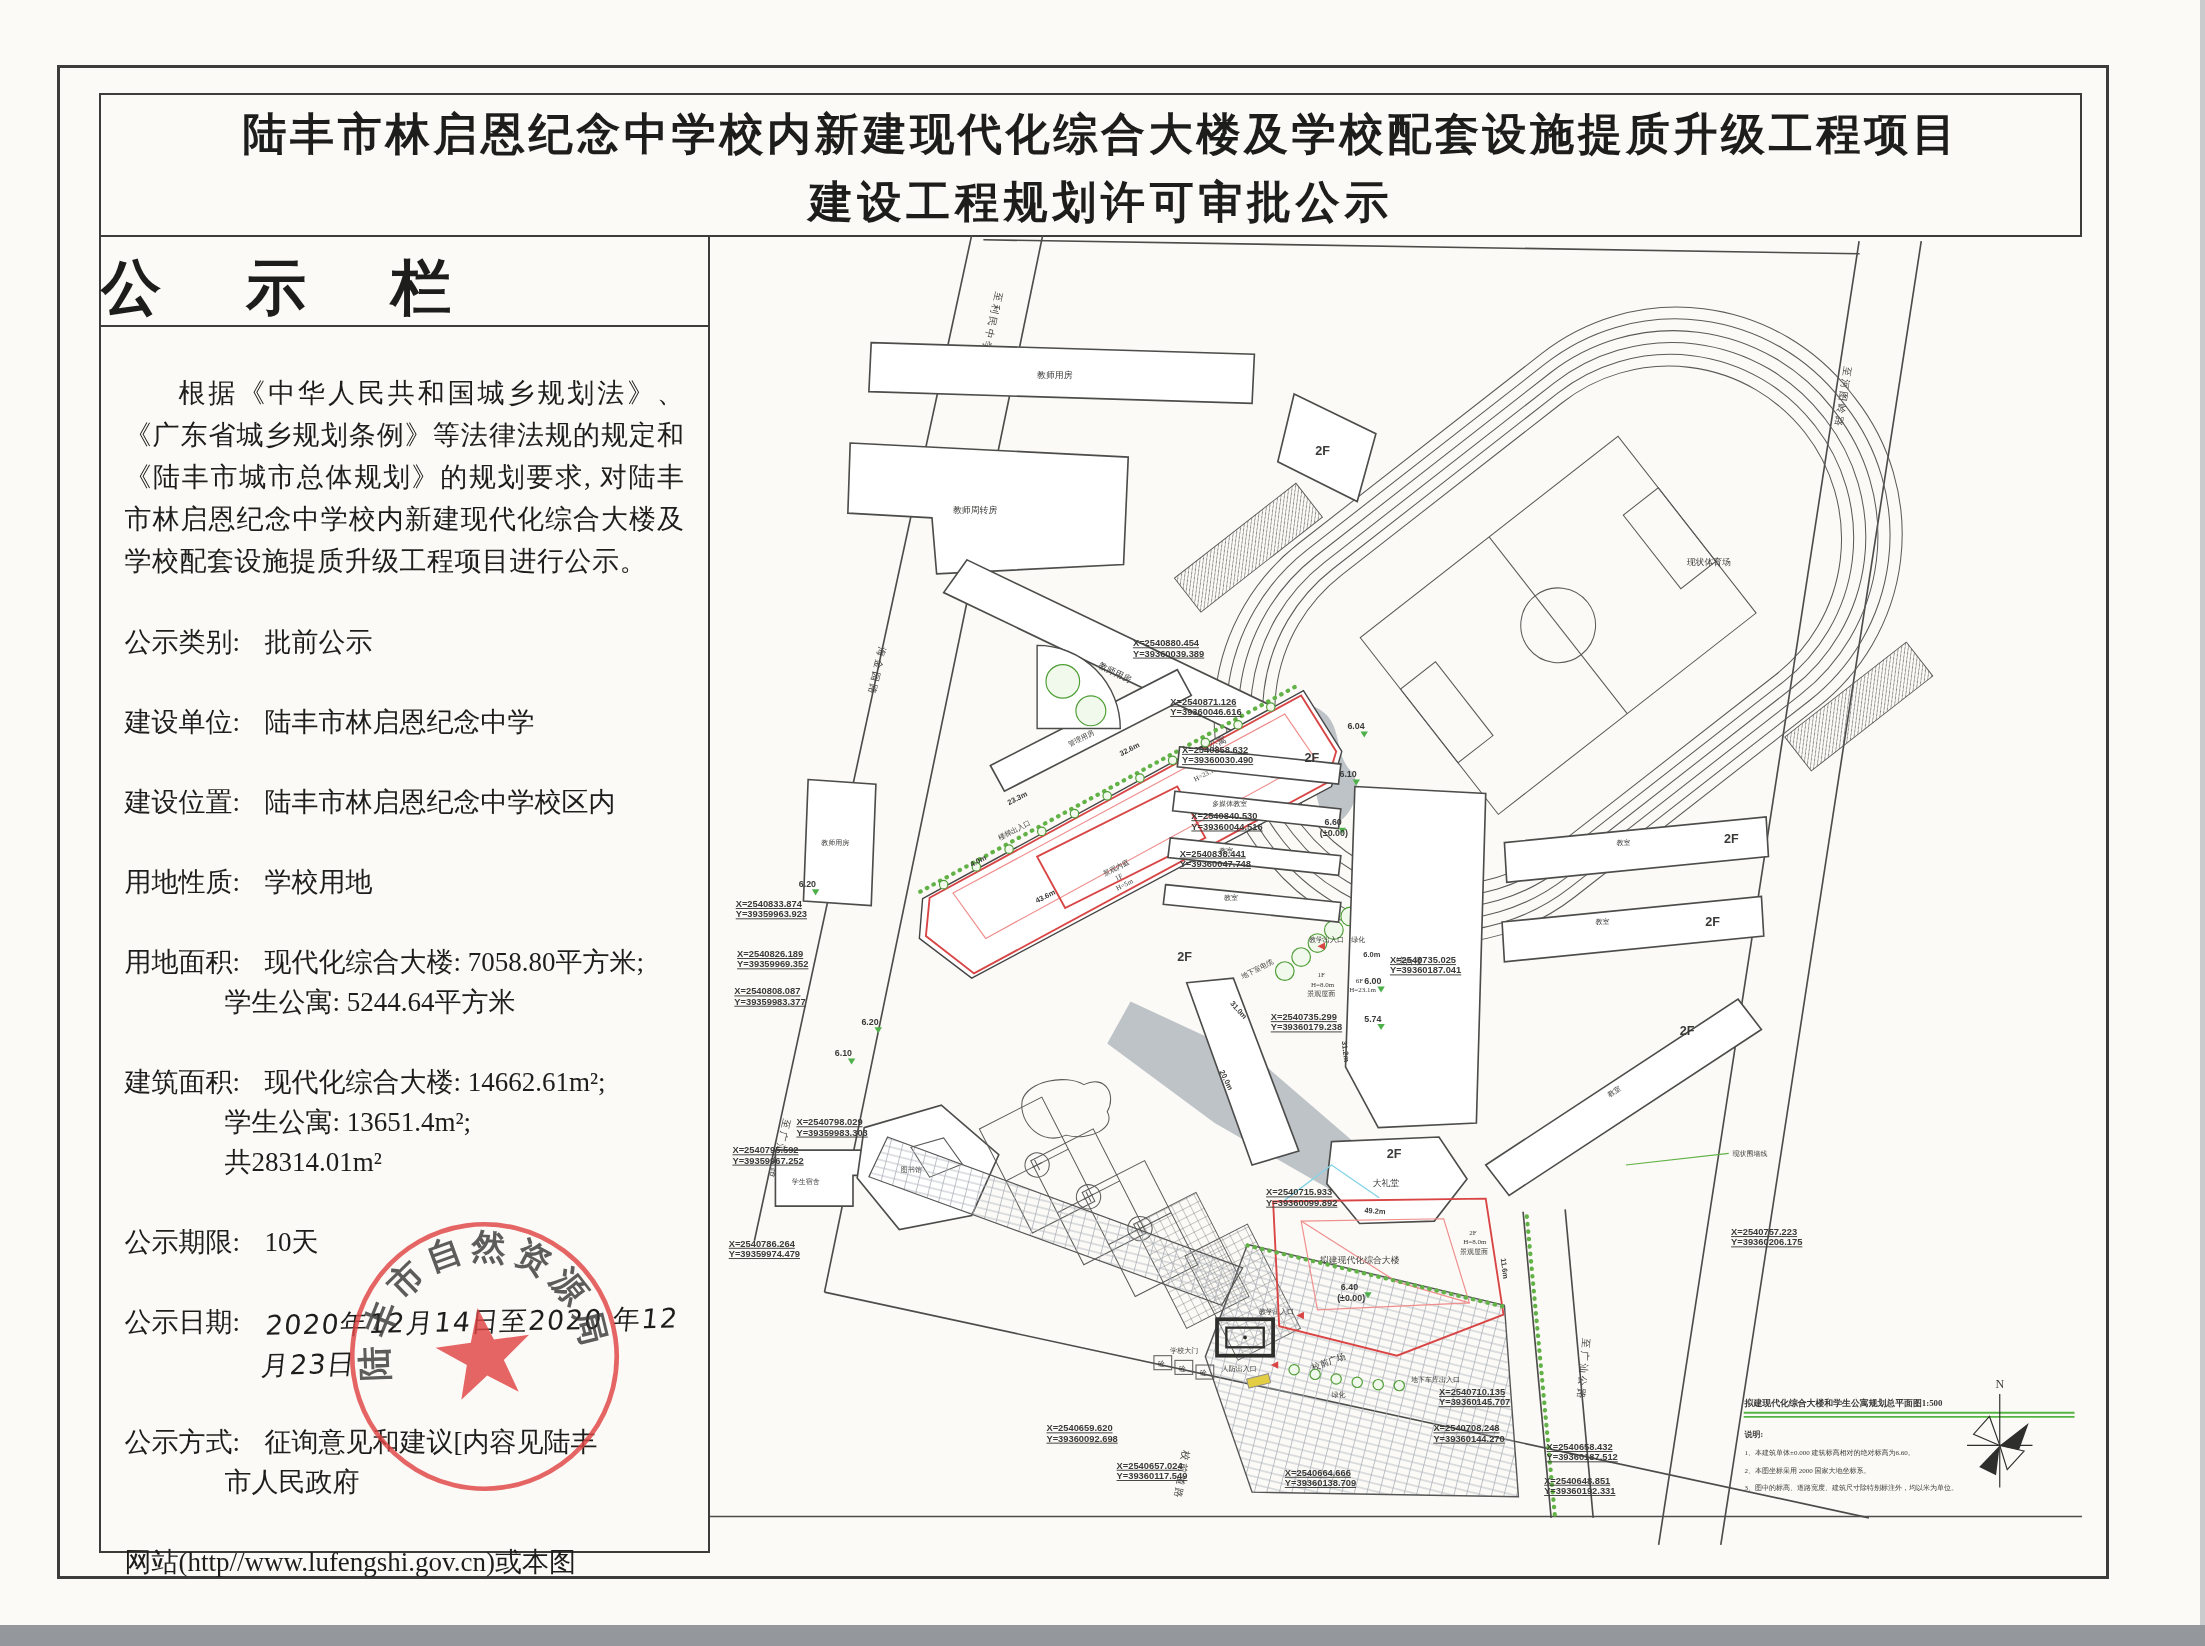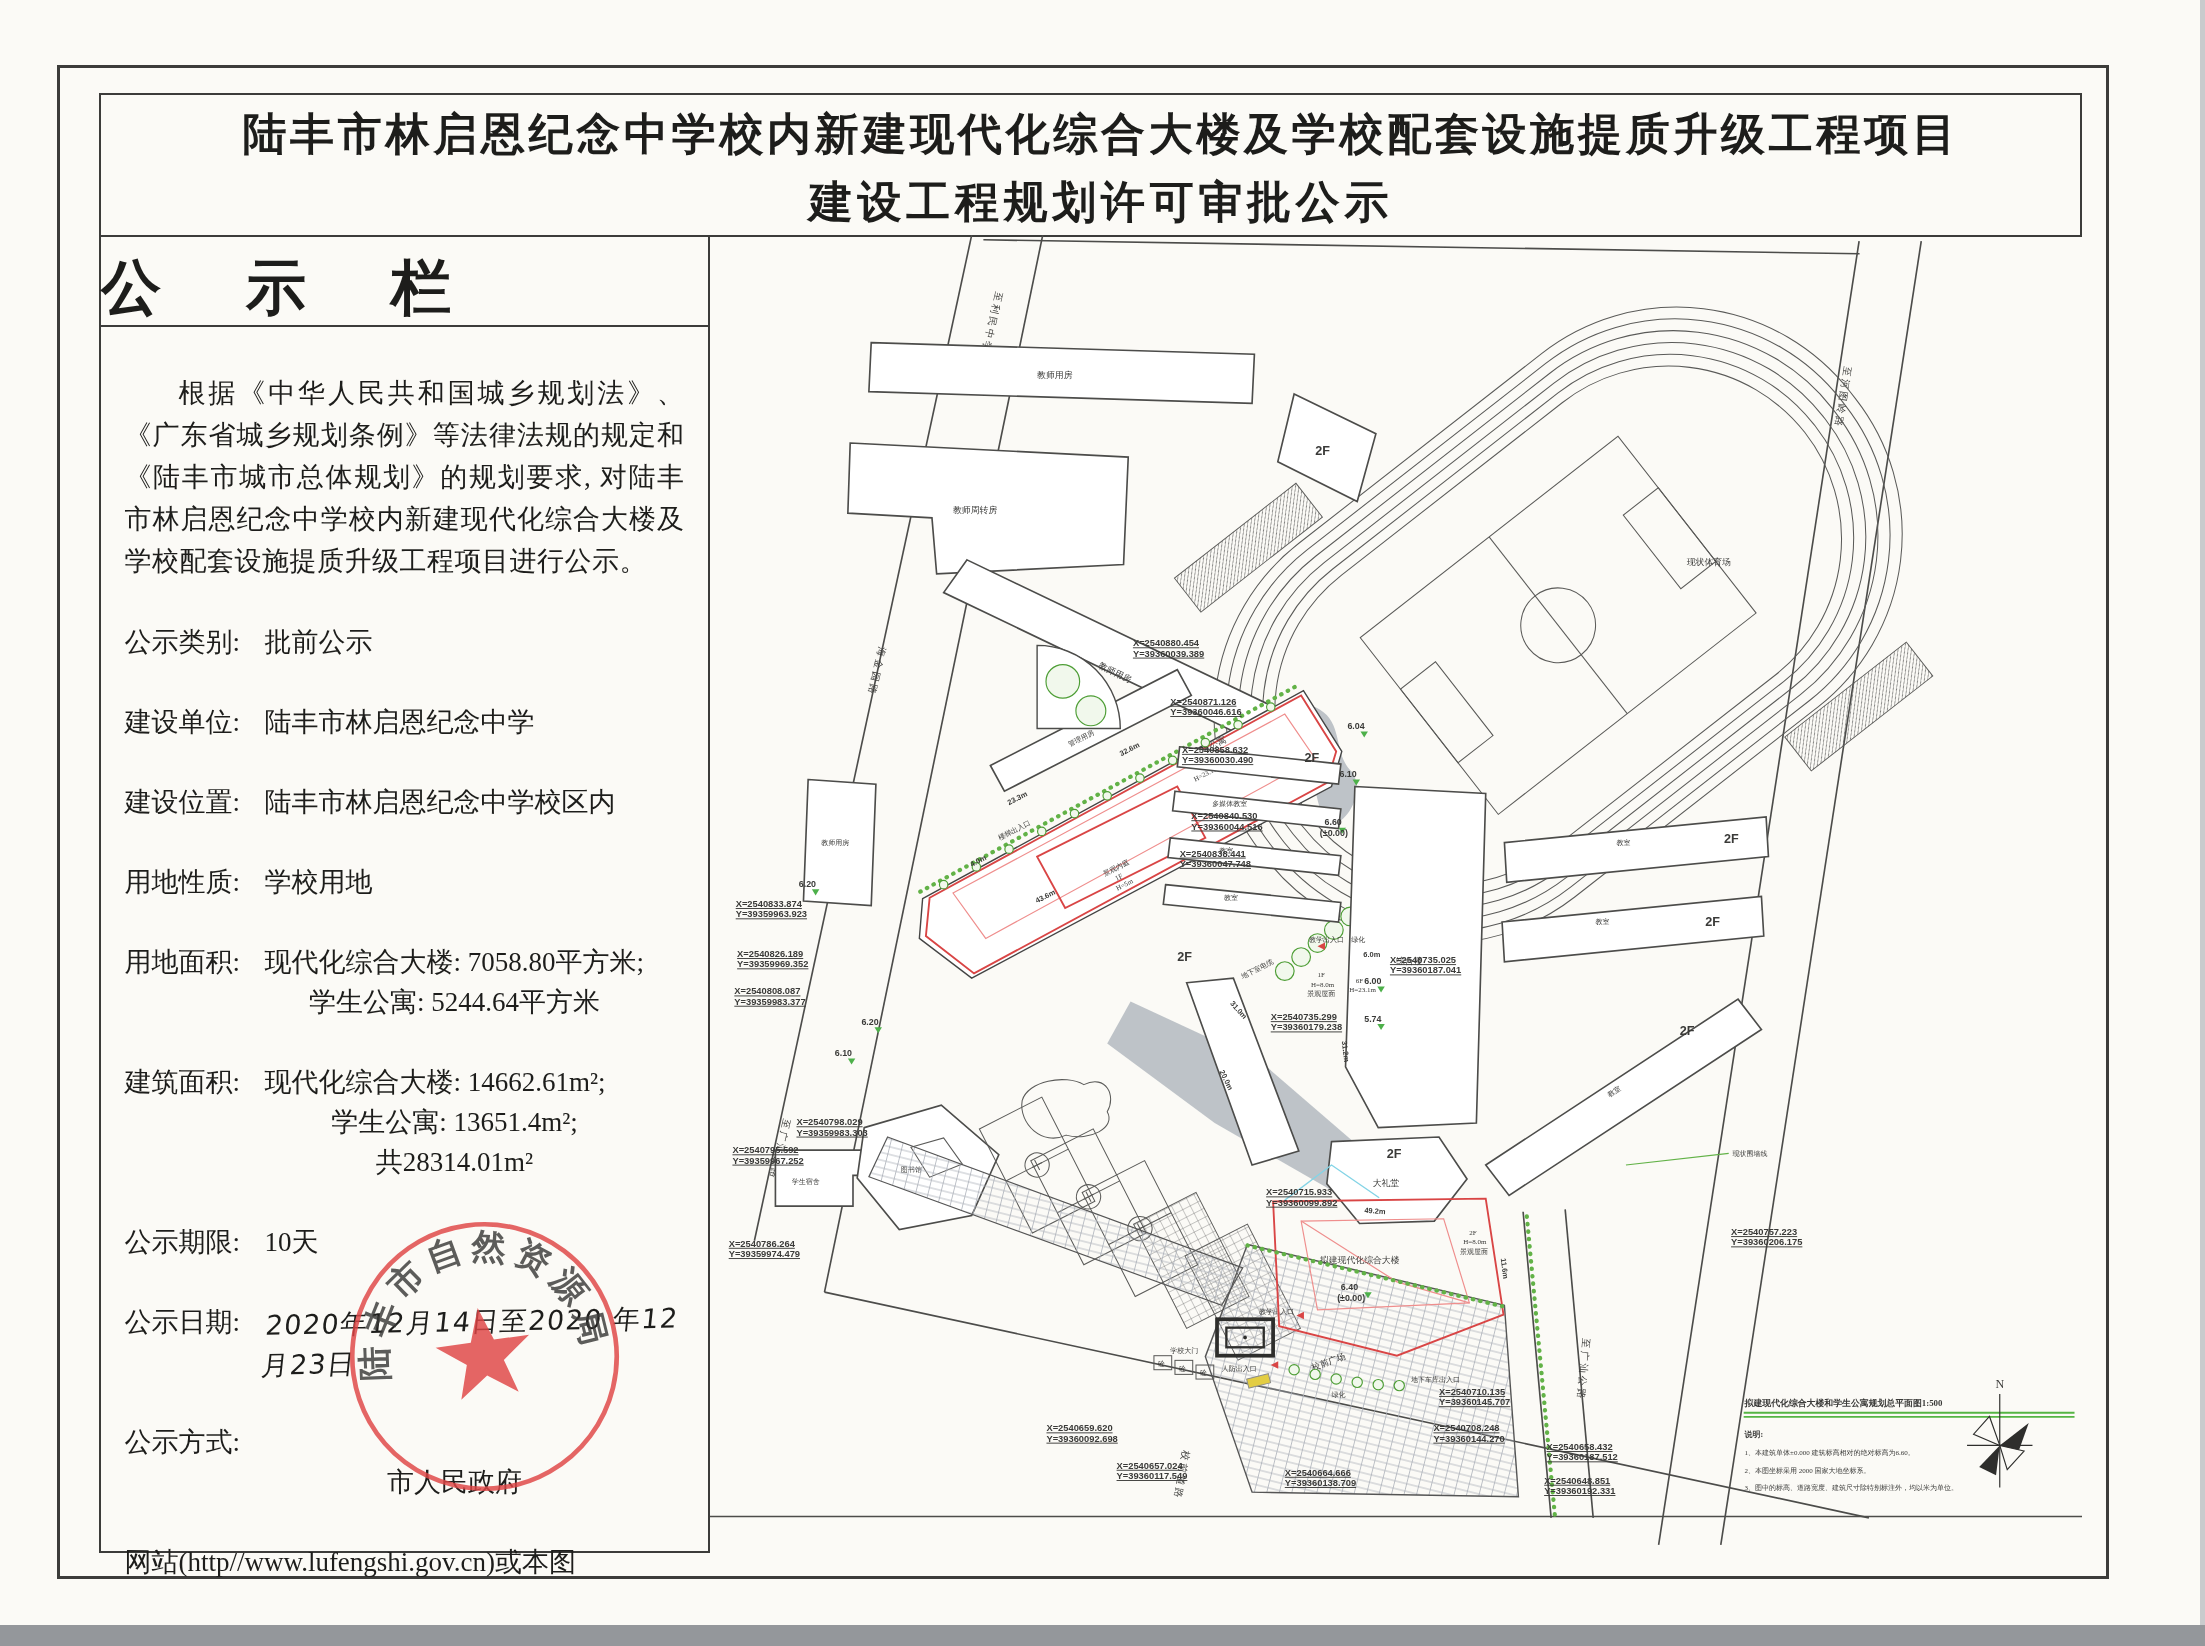--- a/index.html
+++ b/index.html
@@ -22,7 +22,7 @@
   .frow{display:flex;line-height:40px;margin-top:40px;}
   .flabel{flex:0 0 140px;}
   .fval{flex:1;}
-  .cont{margin-left:100px;line-height:40px;text-align:center;}
+  .cont{margin-left:100px;line-height:40px;}
   .hand{display:inline-block;transform:skewX(-7deg) rotate(-1deg);
         font-family:"DejaVu Sans",sans-serif;font-weight:400;letter-spacing:1.4px;}
   .remark{margin-top:17px;}

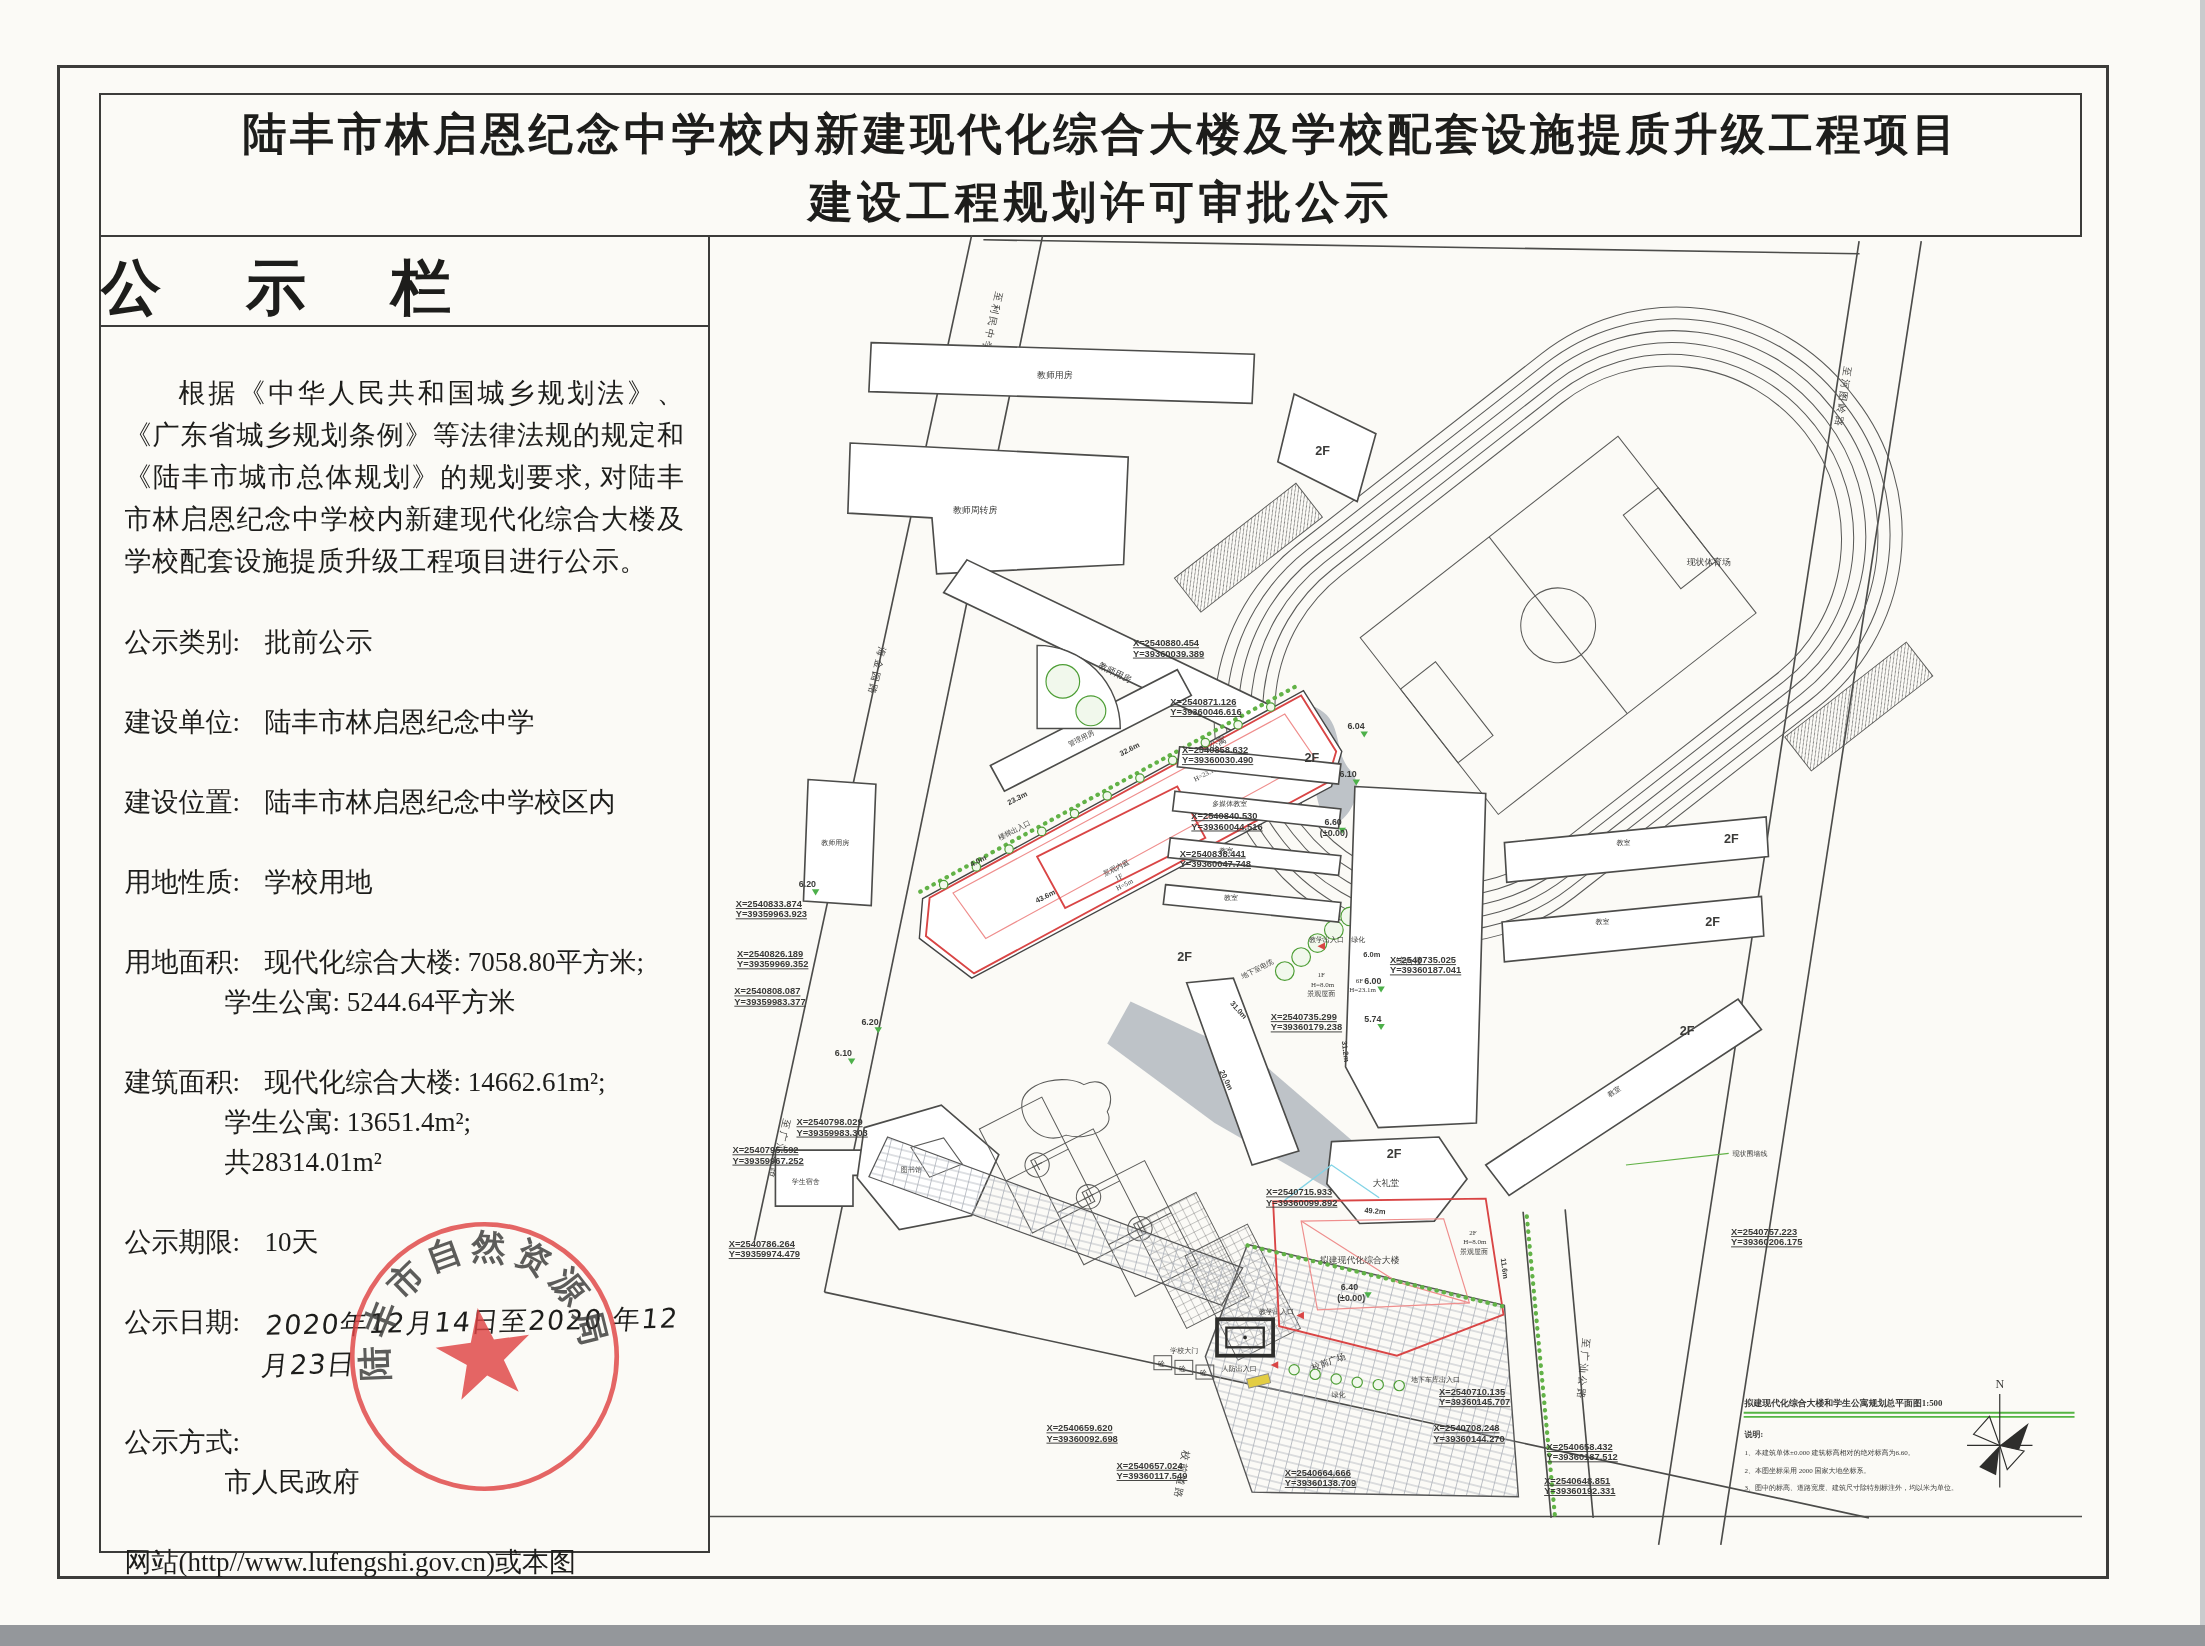--- a/index.html
+++ b/index.html
@@ -104,6 +104,7 @@
           </div>
         <div class="frow">
             <span class="flabel">公示方式:</span>
+            <span class="fval">征询意见和建议[内容见陆丰</span>
           </div>
         <div class="cont">市人民政府</div>
         <div class="frow">

